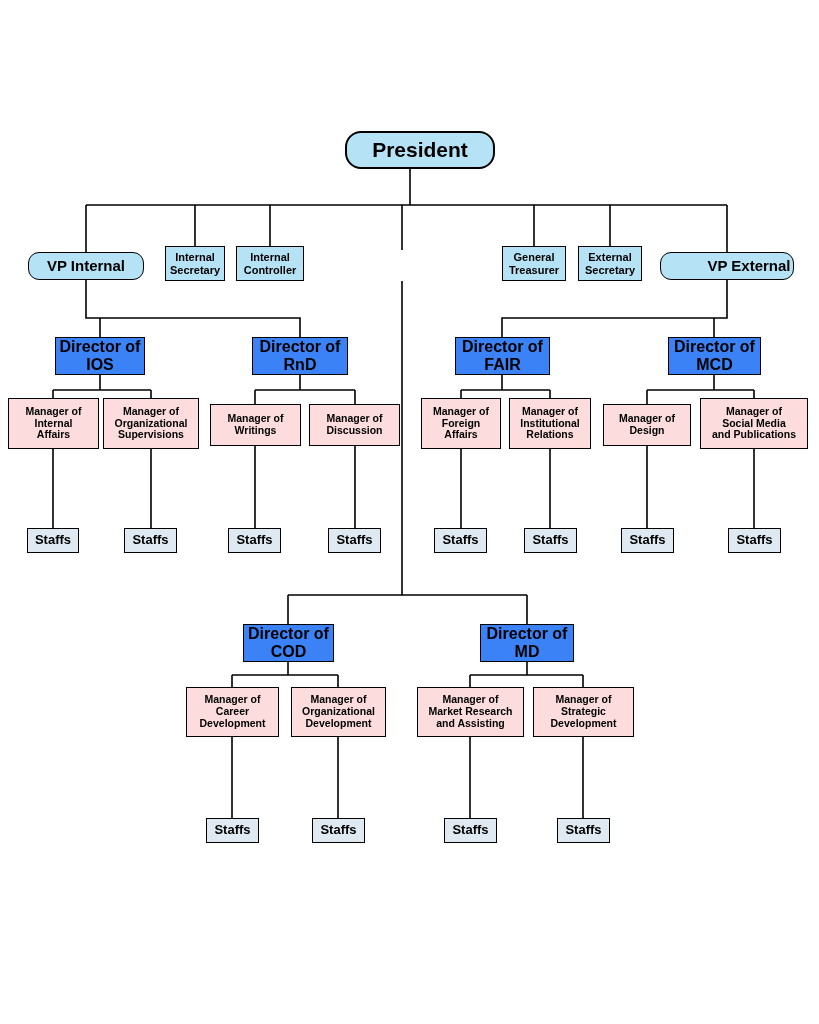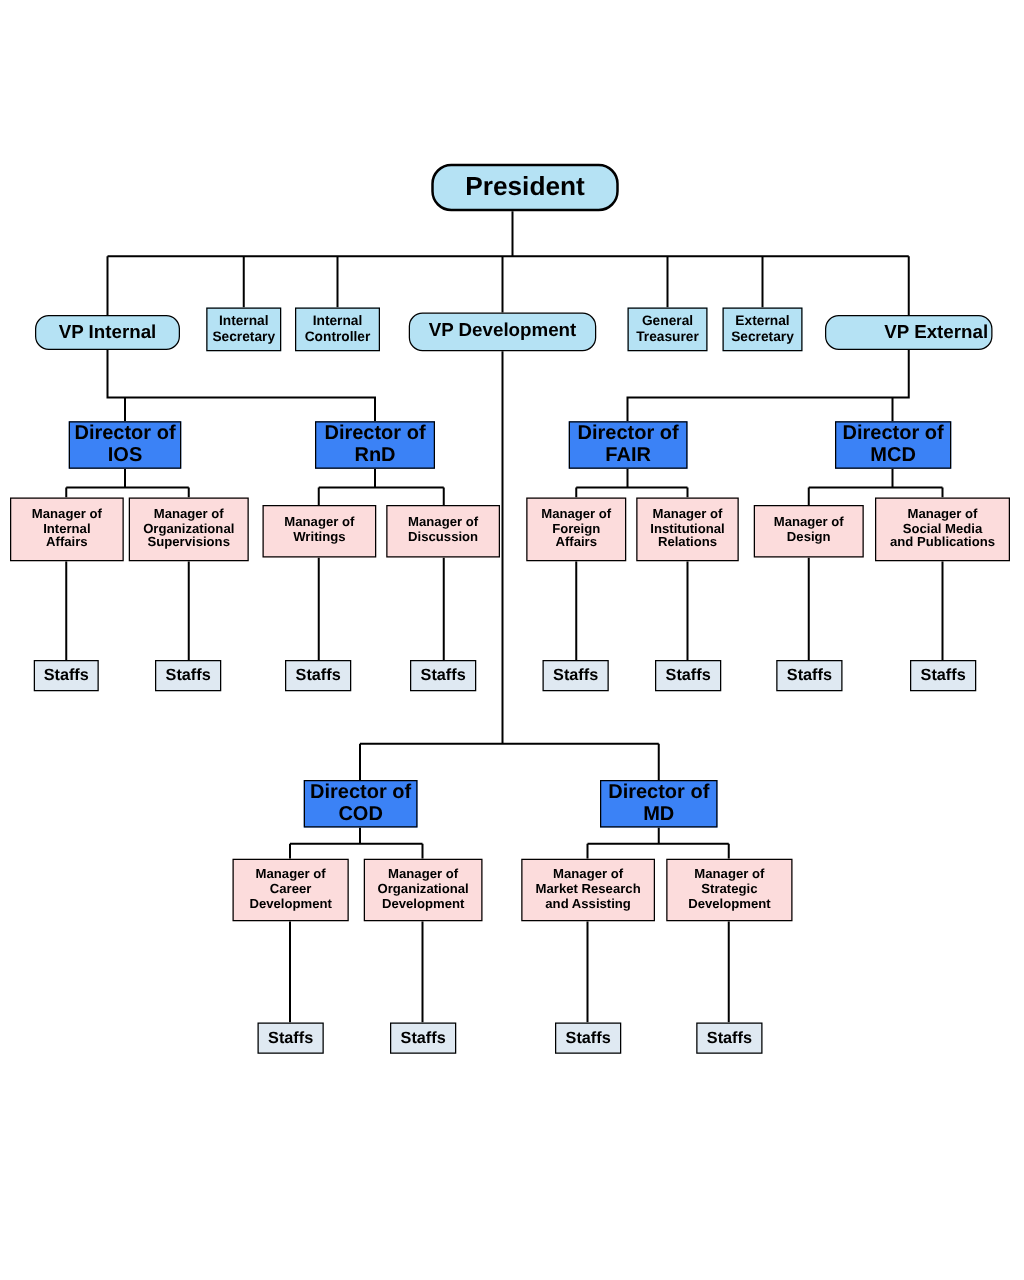--- a/index.html
+++ b/index.html
@@ -99,7 +99,6 @@
 Secretary</div>
   <div class="node blue sm" id="n-financial-controller">Internal
 Controller</div>
-  <div class="node blue vp" id="n-vp-development">VP Development</div>
   <div class="node blue sm" id="n-general-treasurer">General
 Treasurer</div>
   <div class="node blue sm" id="n-external-secretary">External

